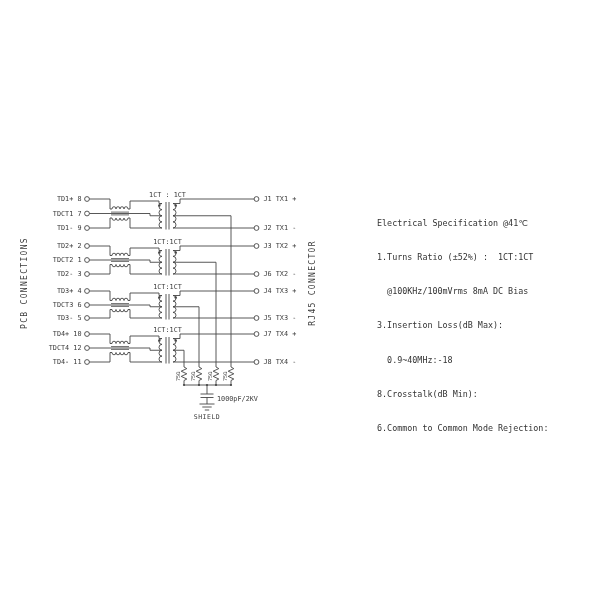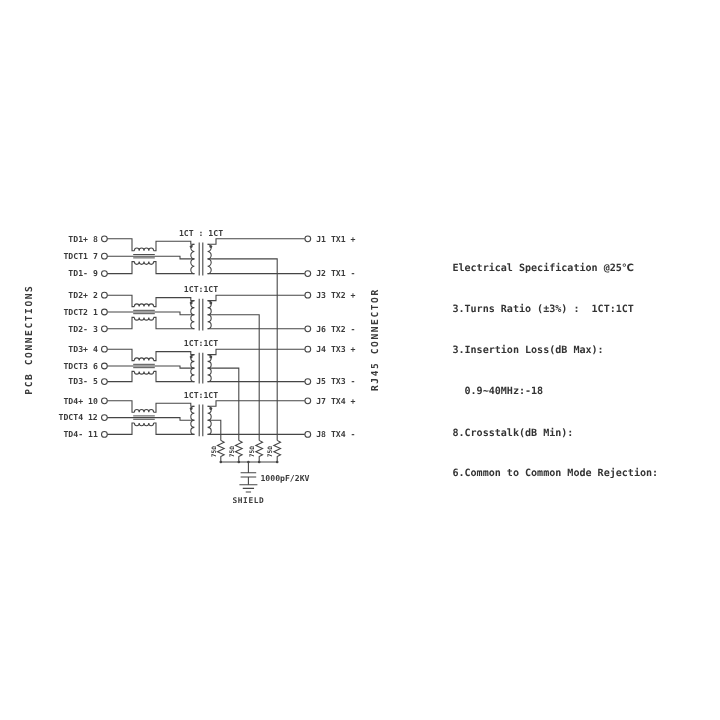--- a/index.html
+++ b/index.html
@@ -4,7 +4,7 @@
 <style>
   html,body{margin:0;padding:0;background:#fff;}
   .stage{position:relative;width:600px;height:456px;background:#fff;overflow:hidden;
-         font-family:"DejaVu Sans Mono","DejaVu Sans",monospace;font-weight:bold;}
+         font-family:"DejaVu Sans Mono","DejaVu Sans",monospace;}
   svg{position:absolute;left:0;top:0;}
   svg text{font-family:"DejaVu Sans Mono","DejaVu Sans",monospace;fill:#3a3a3a;}
   .vlabel{position:absolute;width:110px;height:12px;text-align:center;

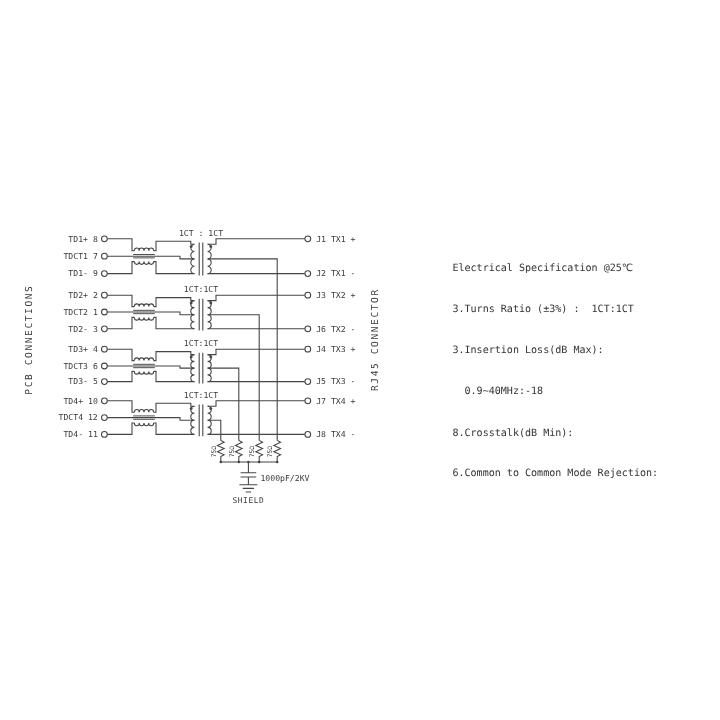--- a/index.html
+++ b/index.html
@@ -165,7 +165,7 @@
   <div class="vlabel" id="vl-right">RJ45 CONNECTOR</div>
 
   <div class="specs">
-    <div>Electrical Specification @25℃</div>
+    <div>Electrical Specification @41℃</div>
     <div>3.Turns Ratio (±3%) :  1CT:1CT</div>
     <div>3.Insertion Loss(dB Max):</div>
     <div>  0.9~40MHz:-18</div>

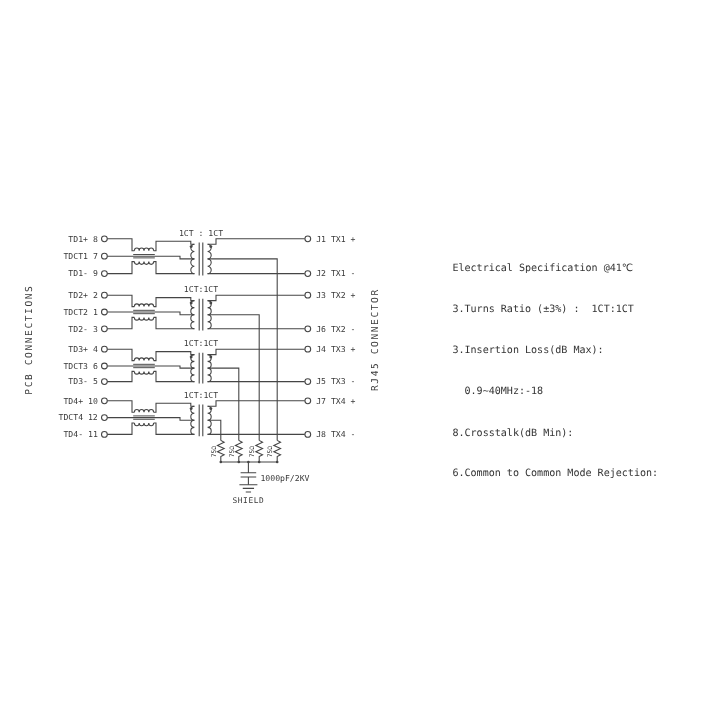--- a/index.html
+++ b/index.html
@@ -166,7 +166,7 @@
 
   <div class="specs">
     <div>Electrical Specification @41℃</div>
-    <div>3.Turns Ratio (±3%) :  1CT:1CT</div>
+    <div>1.Turns Ratio (±52%) :  1CT:1CT</div>
     <div>3.Insertion Loss(dB Max):</div>
     <div>  0.9~40MHz:-18</div>
     <div>8.Crosstalk(dB Min):</div>

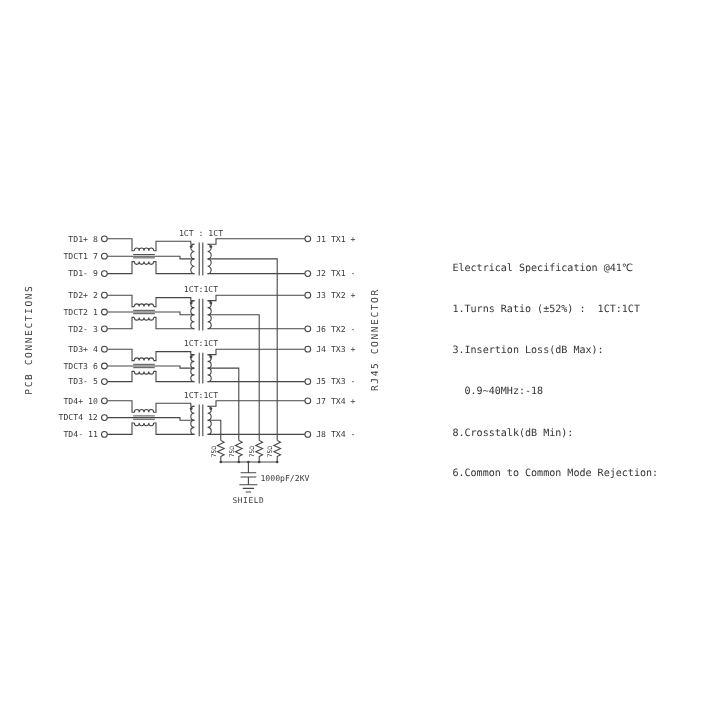--- a/index.html
+++ b/index.html
@@ -167,6 +167,7 @@
   <div class="specs">
     <div>Electrical Specification @41℃</div>
     <div>1.Turns Ratio (±52%) :  1CT:1CT</div>
+    <div>  @100KHz/100mVrms 8mA DC Bias</div>
     <div>3.Insertion Loss(dB Max):</div>
     <div>  0.9~40MHz:-18</div>
     <div>8.Crosstalk(dB Min):</div>

